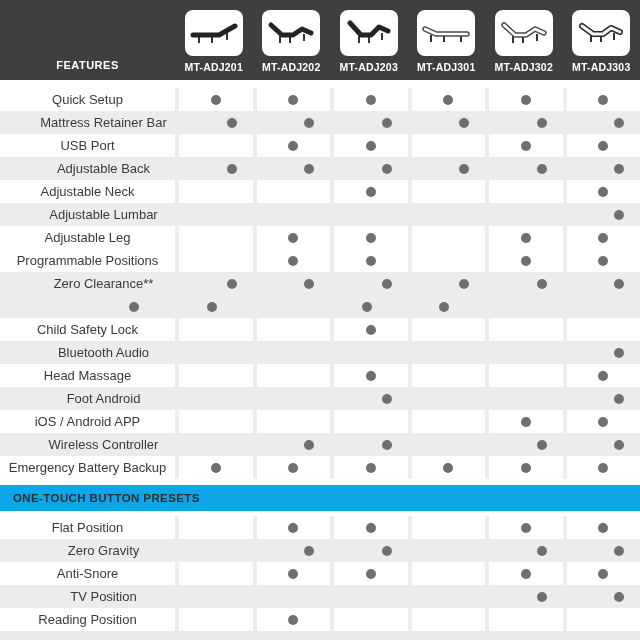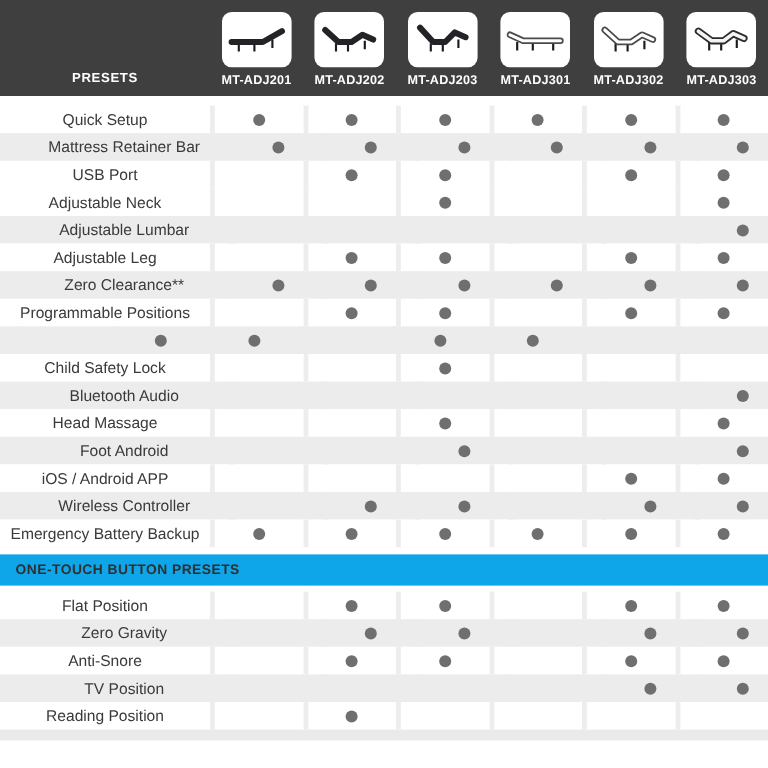--- a/index.html
+++ b/index.html
@@ -50,7 +50,7 @@
 
 <div class="page">
   <div class="hdr">
-    <div class="hdr-features">PRESETS</div>
+    <div class="hdr-features">FEATURES</div>
 
   <div class="model-cell">
         <div class="thumb">

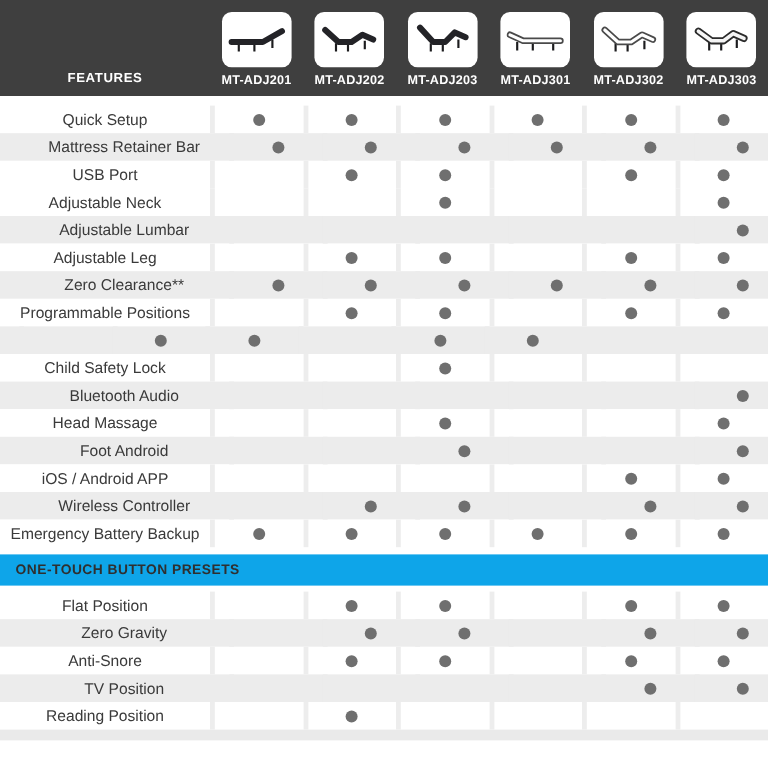--- a/index.html
+++ b/index.html
@@ -183,6 +183,27 @@
           <span class="dot"></span>
         </div>
       </div>
+      <div class="row alt">
+        <div class="flabel">Adjustable Back</div>
+        <div class="fcell">
+          <span class="dot"></span>
+        </div>
+        <div class="fcell">
+          <span class="dot"></span>
+        </div>
+        <div class="fcell">
+          <span class="dot"></span>
+        </div>
+        <div class="fcell">
+          <span class="dot"></span>
+        </div>
+        <div class="fcell">
+          <span class="dot"></span>
+        </div>
+        <div class="fcell">
+          <span class="dot"></span>
+        </div>
+      </div>
       <div class="row">
         <div class="flabel">Adjustable Neck</div>
         <div class="fcell"></div>

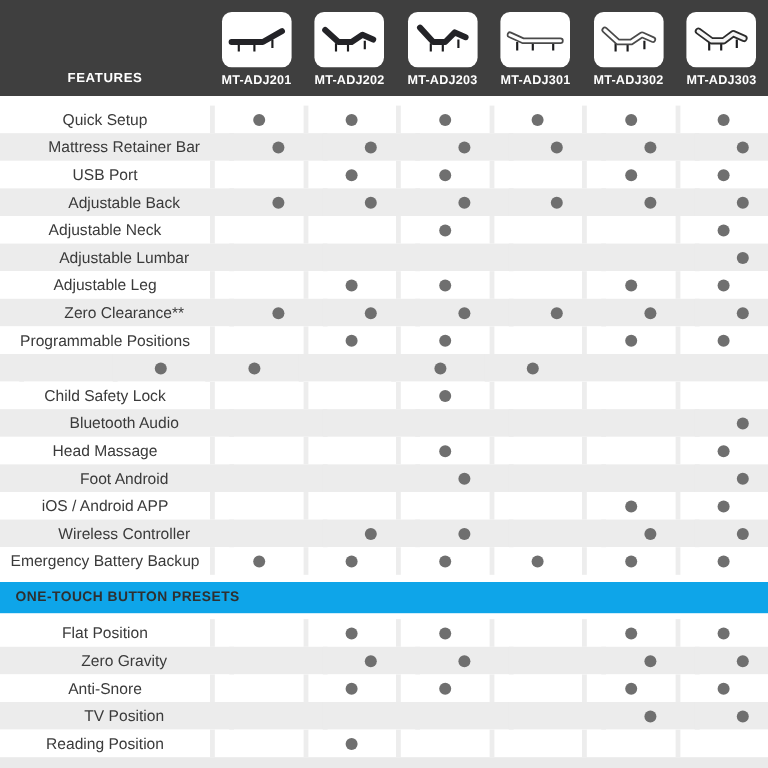--- a/index.html
+++ b/index.html
@@ -245,6 +245,23 @@
           <span class="dot"></span>
         </div>
       </div>
+      <div class="row">
+        <div class="flabel">Programmable Positions</div>
+        <div class="fcell"></div>
+        <div class="fcell">
+          <span class="dot"></span>
+        </div>
+        <div class="fcell">
+          <span class="dot"></span>
+        </div>
+        <div class="fcell"></div>
+        <div class="fcell">
+          <span class="dot"></span>
+        </div>
+        <div class="fcell">
+          <span class="dot"></span>
+        </div>
+      </div>
       <div class="row alt">
         <div class="flabel">Zero Clearance**</div>
         <div class="fcell">
@@ -259,23 +276,6 @@
         <div class="fcell">
           <span class="dot"></span>
         </div>
-        <div class="fcell">
-          <span class="dot"></span>
-        </div>
-        <div class="fcell">
-          <span class="dot"></span>
-        </div>
-      </div>
-      <div class="row">
-        <div class="flabel">Programmable Positions</div>
-        <div class="fcell"></div>
-        <div class="fcell">
-          <span class="dot"></span>
-        </div>
-        <div class="fcell">
-          <span class="dot"></span>
-        </div>
-        <div class="fcell"></div>
         <div class="fcell">
           <span class="dot"></span>
         </div>

